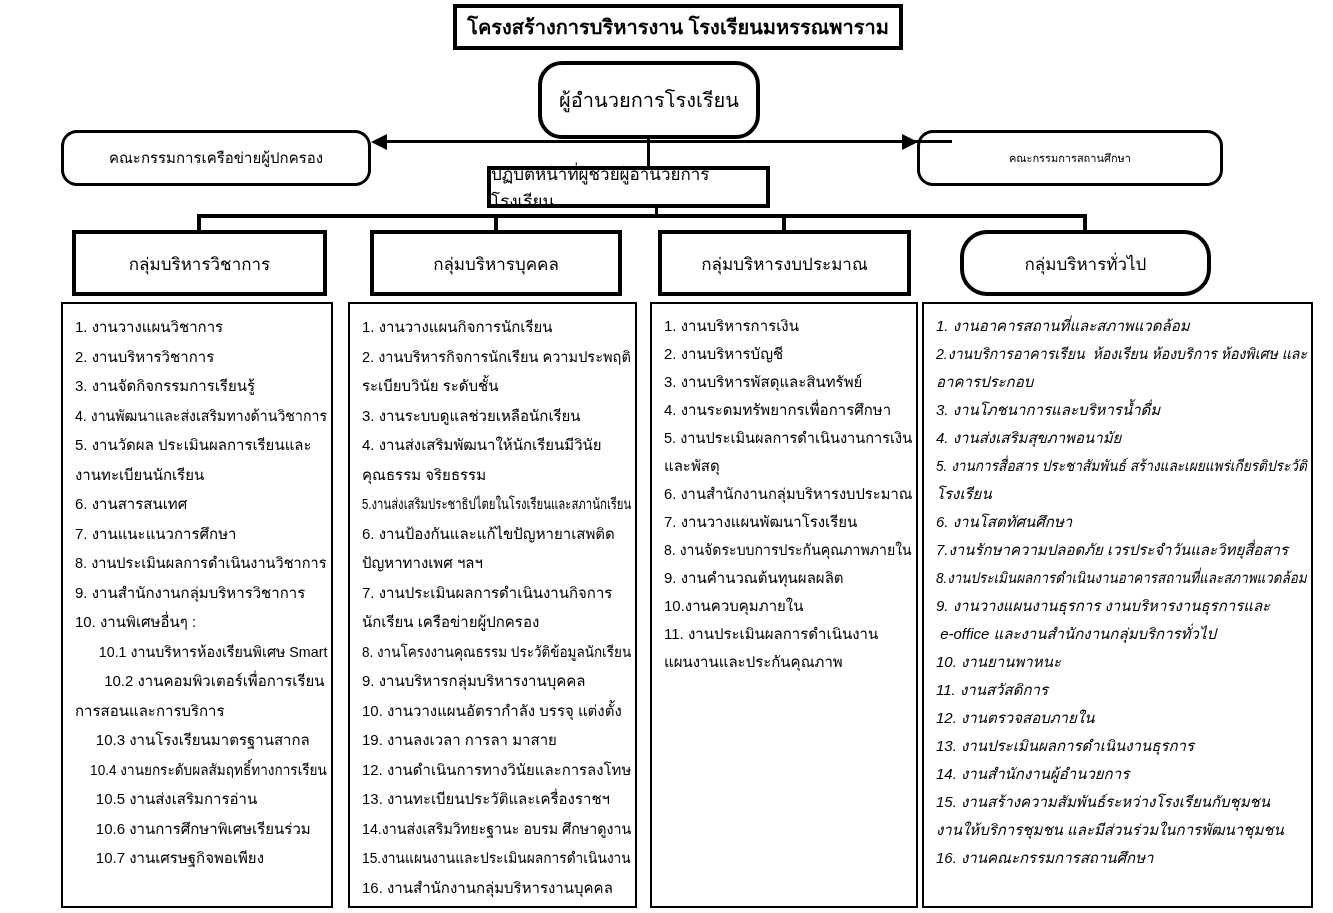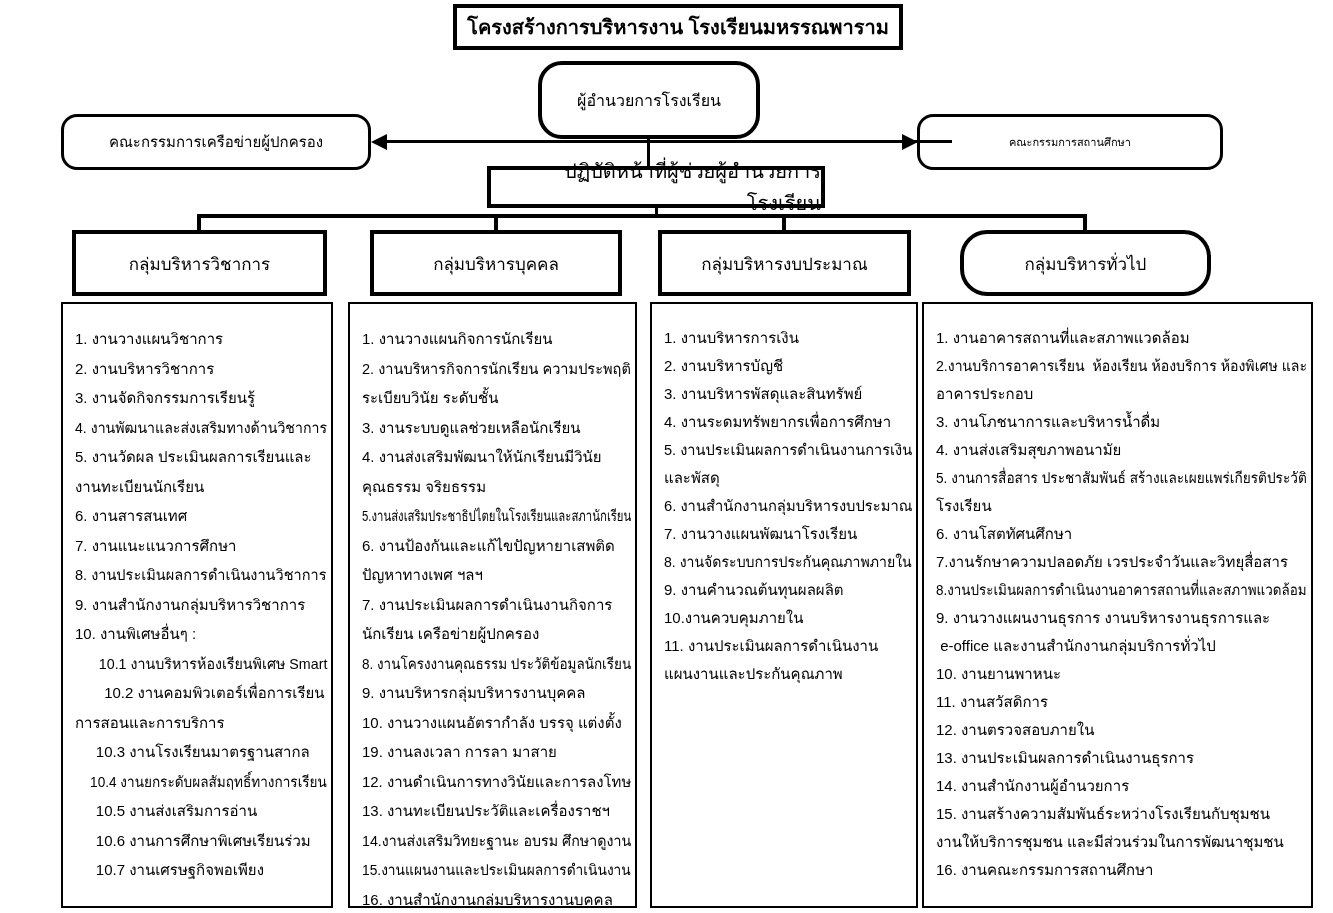--- a/index.html
+++ b/index.html
@@ -6,7 +6,7 @@
   body{font-family:"Liberation Sans","DejaVu Sans",sans-serif;color:#000;}
   #canvas{position:relative;width:1333px;height:913px;background:#ffffff;overflow:hidden;}
 
-  .box{position:absolute;background:#fff;border:4px solid #000;display:flex;align-items:center;justify-content:center;text-align:right;box-sizing:border-box;}
+  .box{position:absolute;background:#fff;border:4px solid #000;display:flex;align-items:center;justify-content:center;text-align:left;box-sizing:border-box;}
   .rounded{border-radius:16px;border-width:3px;}
   .rounded-big{border-radius:24px;border-width:4px;}
 

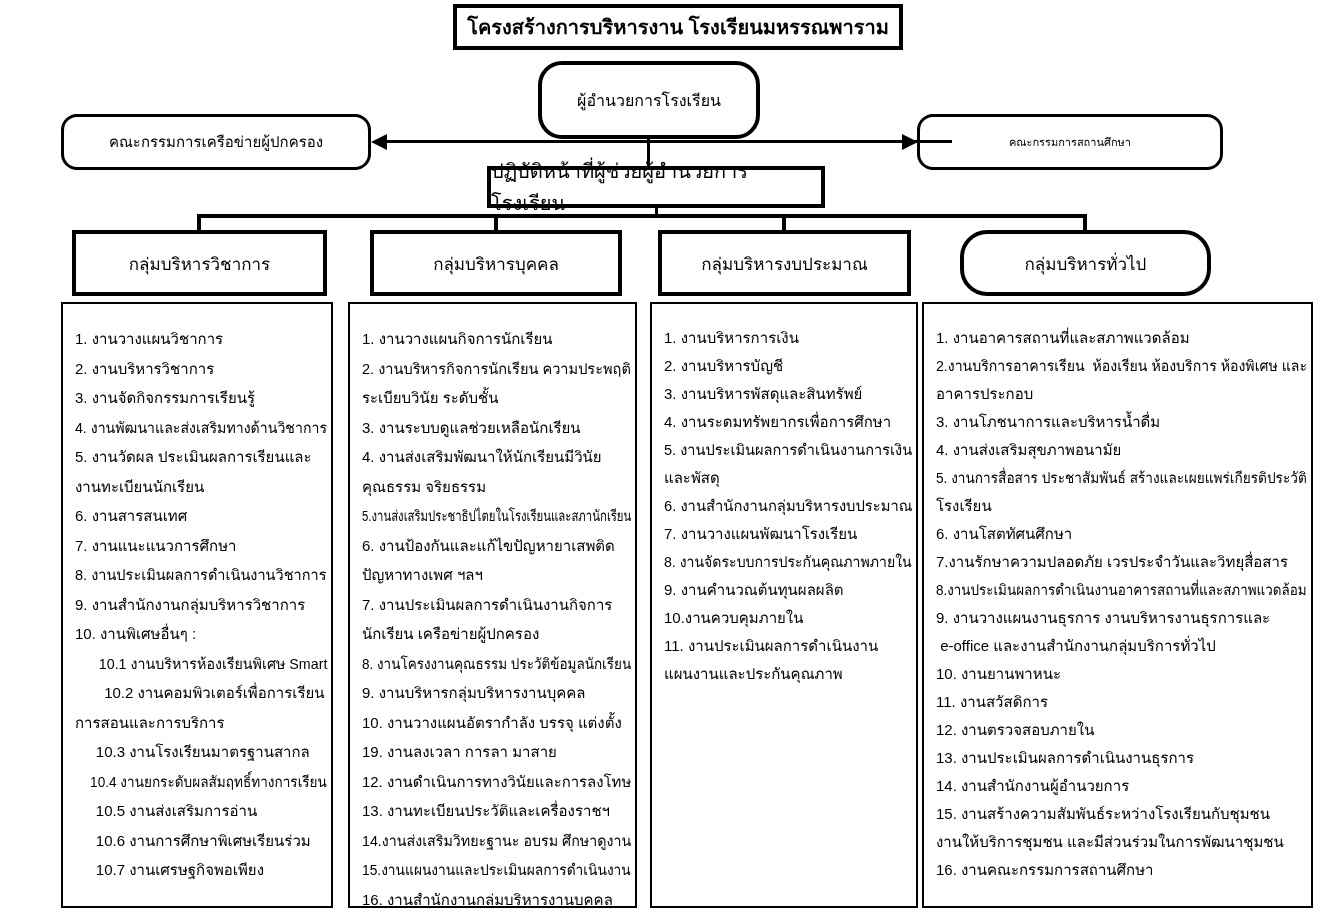--- a/index.html
+++ b/index.html
@@ -11,7 +11,7 @@
   .rounded-big{border-radius:24px;border-width:4px;}
 
   .title-box{left:453px;top:4px;width:450px;height:46px;font-size:20px;font-weight:bold;}
-  .director-box{left:538px;top:61px;width:222px;height:78px;font-size:16px;}
+  .director-box{left:538px;top:61px;width:222px;height:78px;font-size:20px;}
   .left-committee{left:61px;top:114px;width:310px;height:56px;font-size:15px;}
   .right-committee{left:917px;top:114px;width:306px;height:56px;font-size:11px;}
   .assistant-box{left:487px;top:166px;width:338px;height:42px;font-size:20px;}

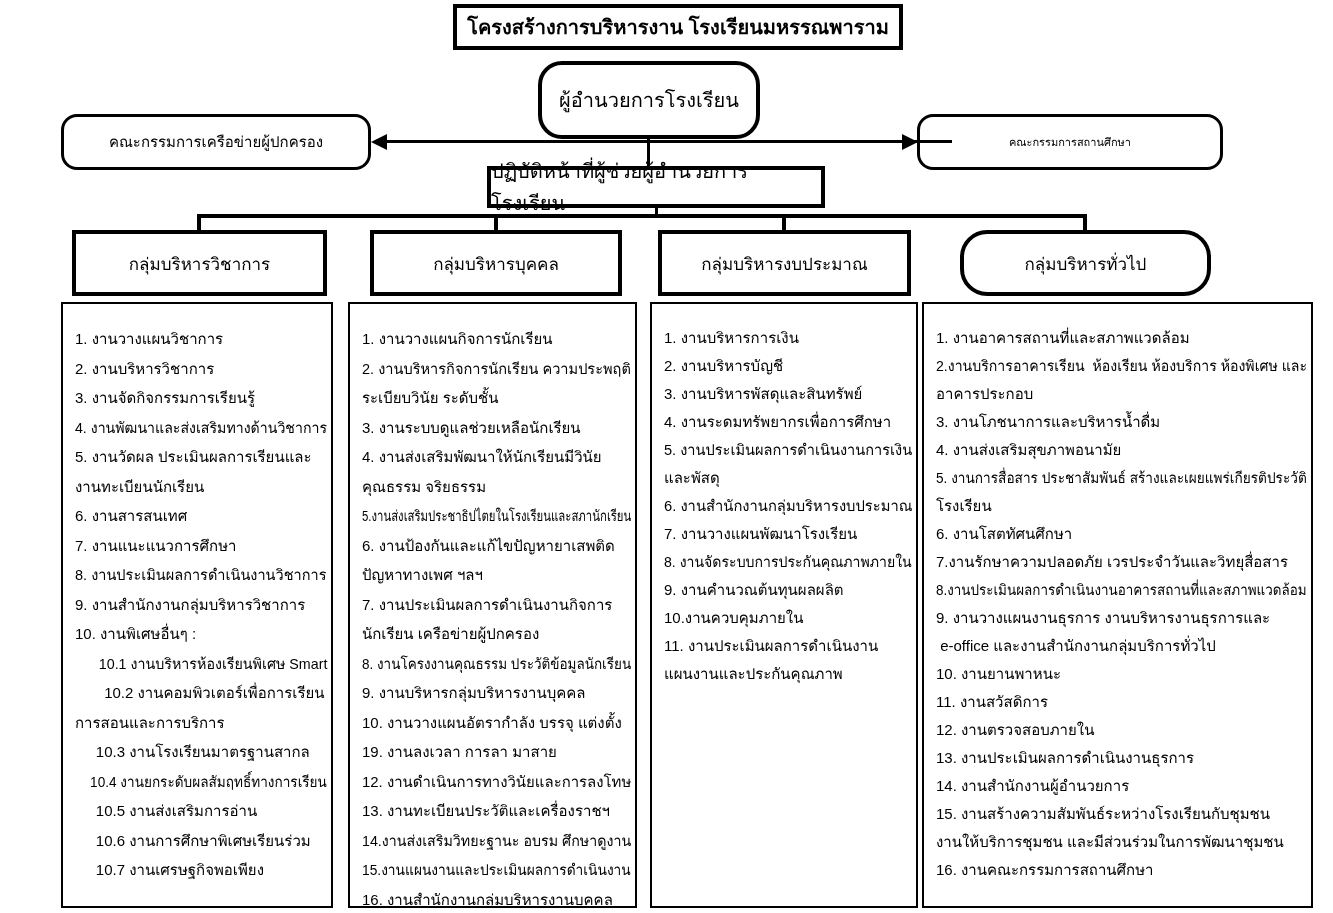--- a/index.html
+++ b/index.html
@@ -7,7 +7,7 @@
   #canvas{position:relative;width:1333px;height:913px;background:#ffffff;overflow:hidden;}
 
   .box{position:absolute;background:#fff;border:4px solid #000;display:flex;align-items:center;justify-content:center;text-align:left;box-sizing:border-box;}
-  .rounded{border-radius:16px;border-width:3px;}
+  .rounded{border-radius:16px;border-width:3px;margin-top:16px;}
   .rounded-big{border-radius:24px;border-width:4px;}
 
   .title-box{left:453px;top:4px;width:450px;height:46px;font-size:20px;font-weight:bold;}

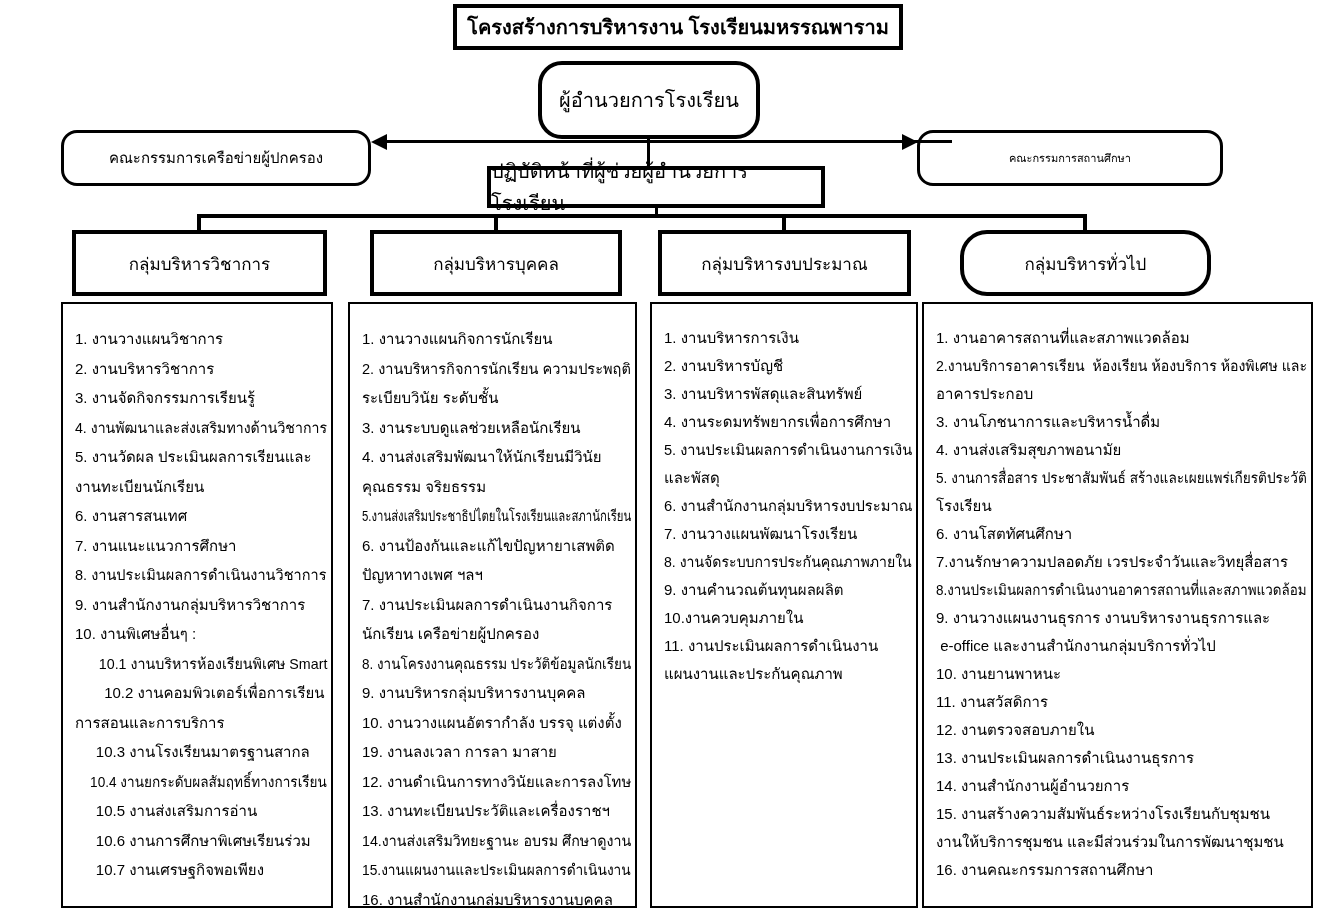--- a/index.html
+++ b/index.html
@@ -14,7 +14,7 @@
   .director-box{left:538px;top:61px;width:222px;height:78px;font-size:20px;}
   .left-committee{left:61px;top:114px;width:310px;height:56px;font-size:15px;}
   .right-committee{left:917px;top:114px;width:306px;height:56px;font-size:11px;}
-  .assistant-box{left:487px;top:166px;width:338px;height:42px;font-size:20px;}
+  .assistant-box{left:487px;top:166px;width:283px;height:42px;font-size:17px;}
 
   .group-box{top:230px;height:66px;font-size:17px;}
   .g1{left:72px;width:255px;}

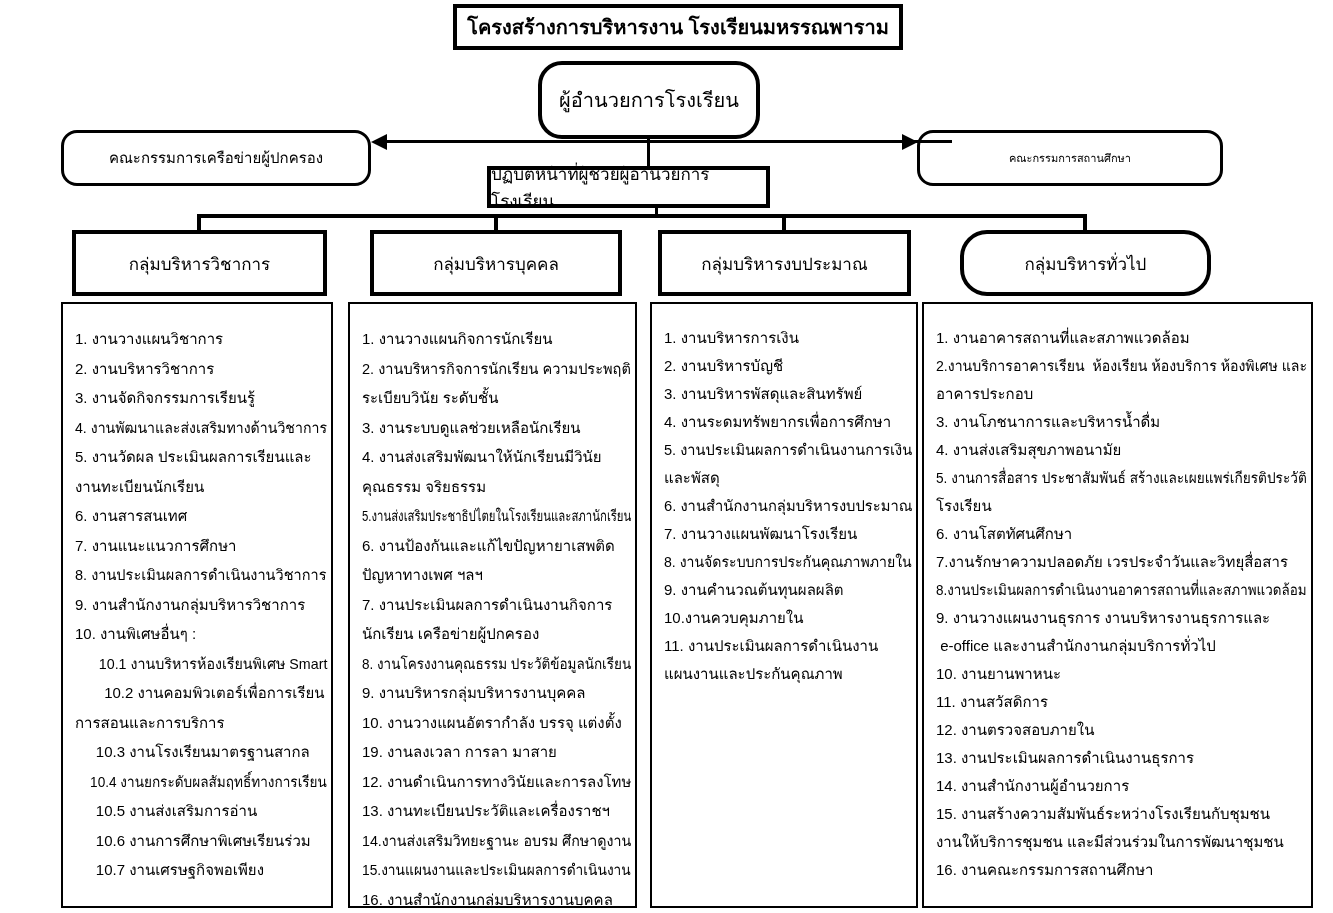--- a/index.html
+++ b/index.html
@@ -22,7 +22,7 @@
   .g3{left:658px;width:253px;}
   .g4{left:960px;width:251px;border-radius:27px;}
 
-  .list-box{position:absolute;top:302px;height:606px;border:2px solid #000;background:#fff;box-sizing:border-box;padding:20px 4px 0 12px;overflow:hidden;}
+  .list-box{position:absolute;top:302px;height:606px;border:2px solid #000;background:#fff;box-sizing:border-box;padding:8px 4px 0 12px;overflow:hidden;}
   .l1{left:61px;width:272px;}
   .l2{left:348px;width:289px;}
   .l3{left:650px;width:268px;}

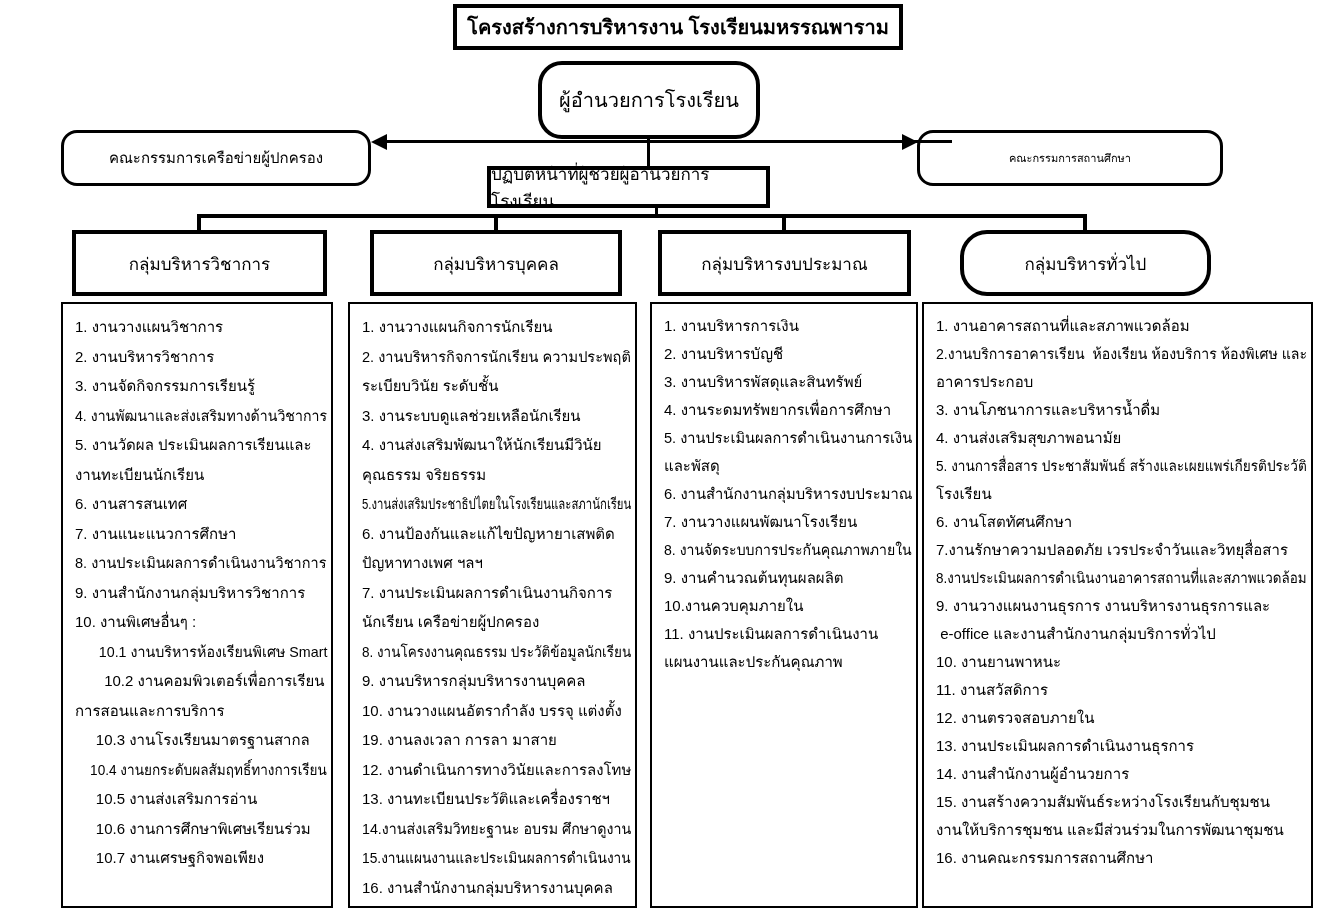--- a/index.html
+++ b/index.html
@@ -26,7 +26,7 @@
   .l1{left:61px;width:272px;}
   .l2{left:348px;width:289px;}
   .l3{left:650px;width:268px;}
-  .l4{left:922px;width:391px;}
+  .l4{left:922px;width:391px;font-style:italic;}
   .line{white-space:pre;font-size:15px;display:block;}
   .lh-a .line{line-height:29.5px;height:29.5px;}
   .lh-b .line{line-height:28px;height:28px;}

